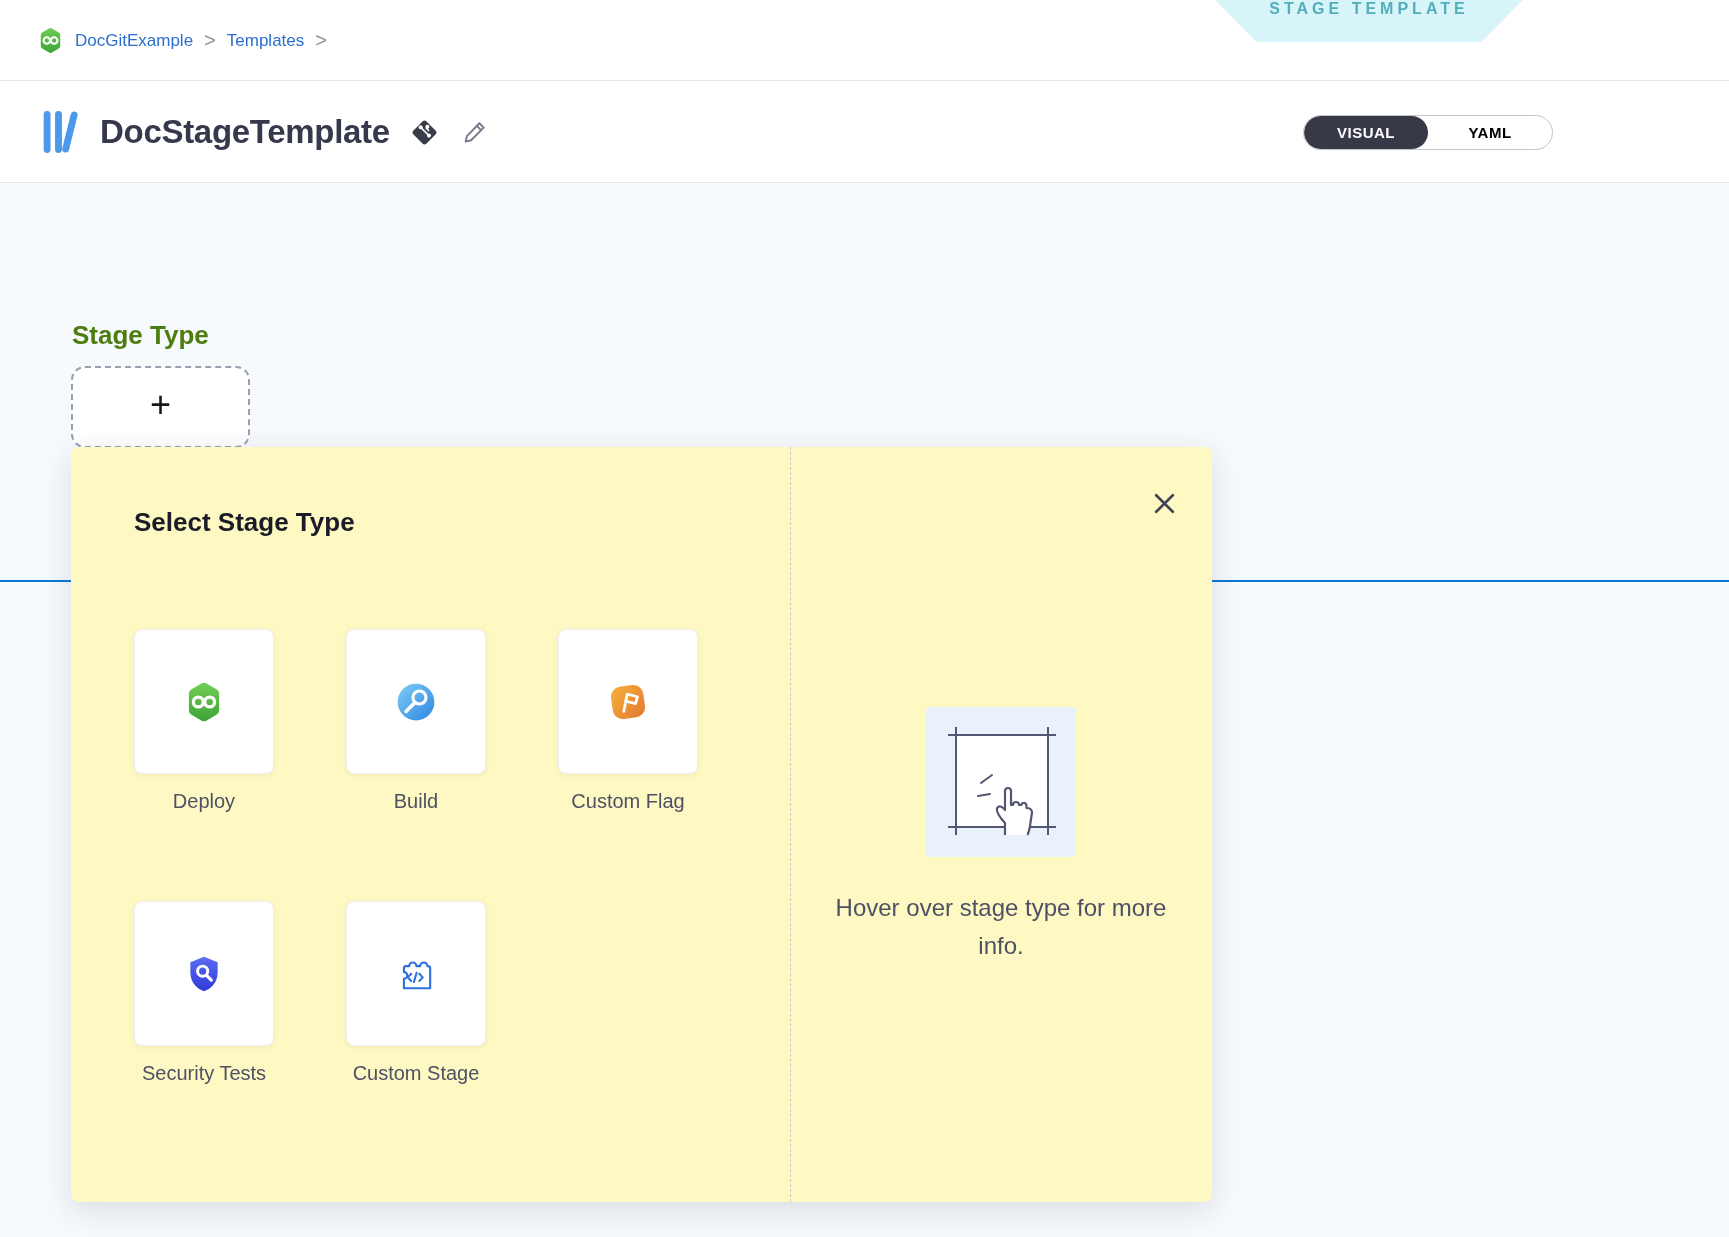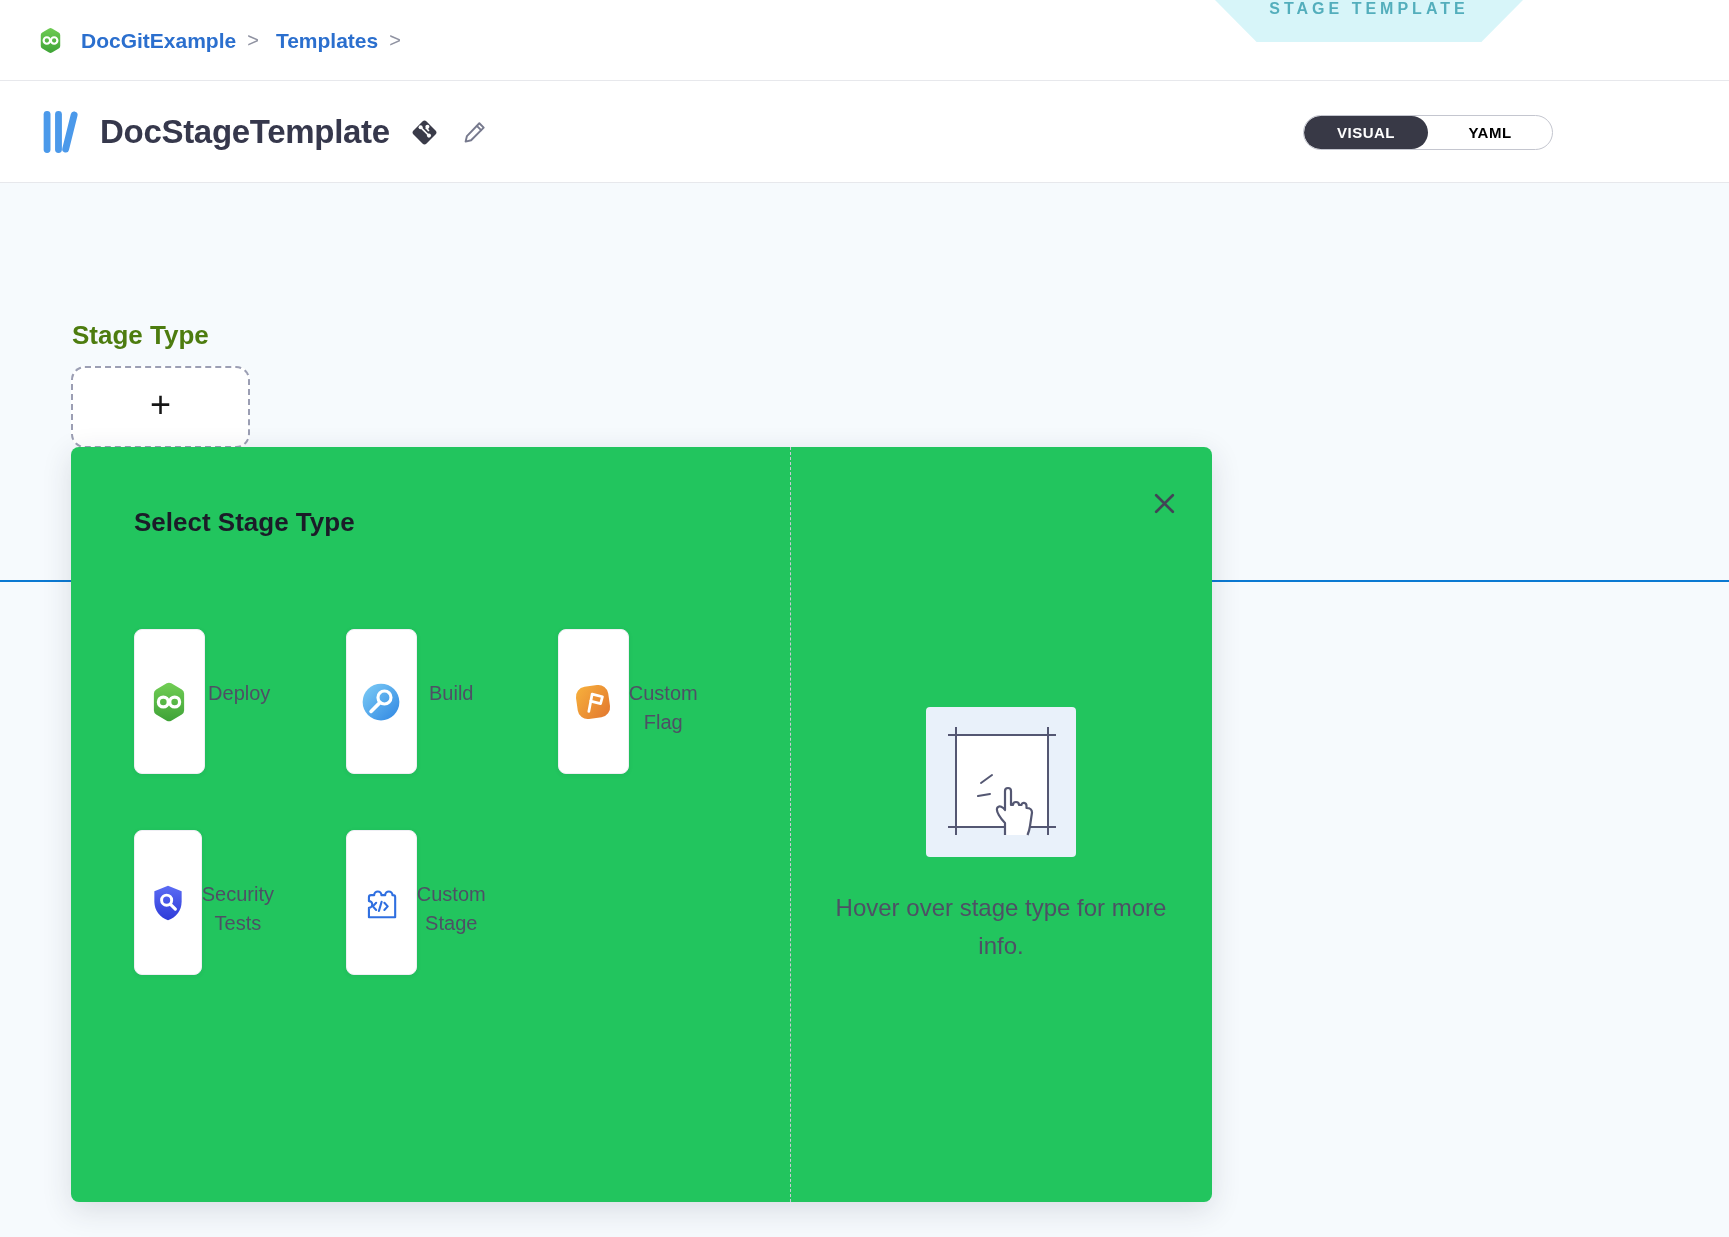--- a/index.html
+++ b/index.html
@@ -10,7 +10,7 @@
   
   .topbar { position:absolute; left:0; top:0; width:100%; height:81px; background:#fff; border-bottom:1px solid #e7e8ec; z-index:3; }
   .breadcrumb { position:absolute; left:37px; top:0; height:81px; display:flex; align-items:center; gap:11px; }
-  .crumb-link { color:#2b6fce; font-size:21px; font-weight:700; text-decoration:none; cursor:pointer;margin-left:6px; }
+  .crumb-link { color:#2b6fce; font-size:17px; font-weight:400; text-decoration:none; cursor:pointer; }
   .crumb-sep { color:#8f92a1; font-size:20px; font-weight:500; }
   .badge { position:absolute; left:1215px; top:0; width:308px; height:42px; background:#d7f5f9;
            clip-path:polygon(0 0,100% 0,86.5% 100%,13.5% 100%); display:flex; align-items:flex-start; justify-content:center; }

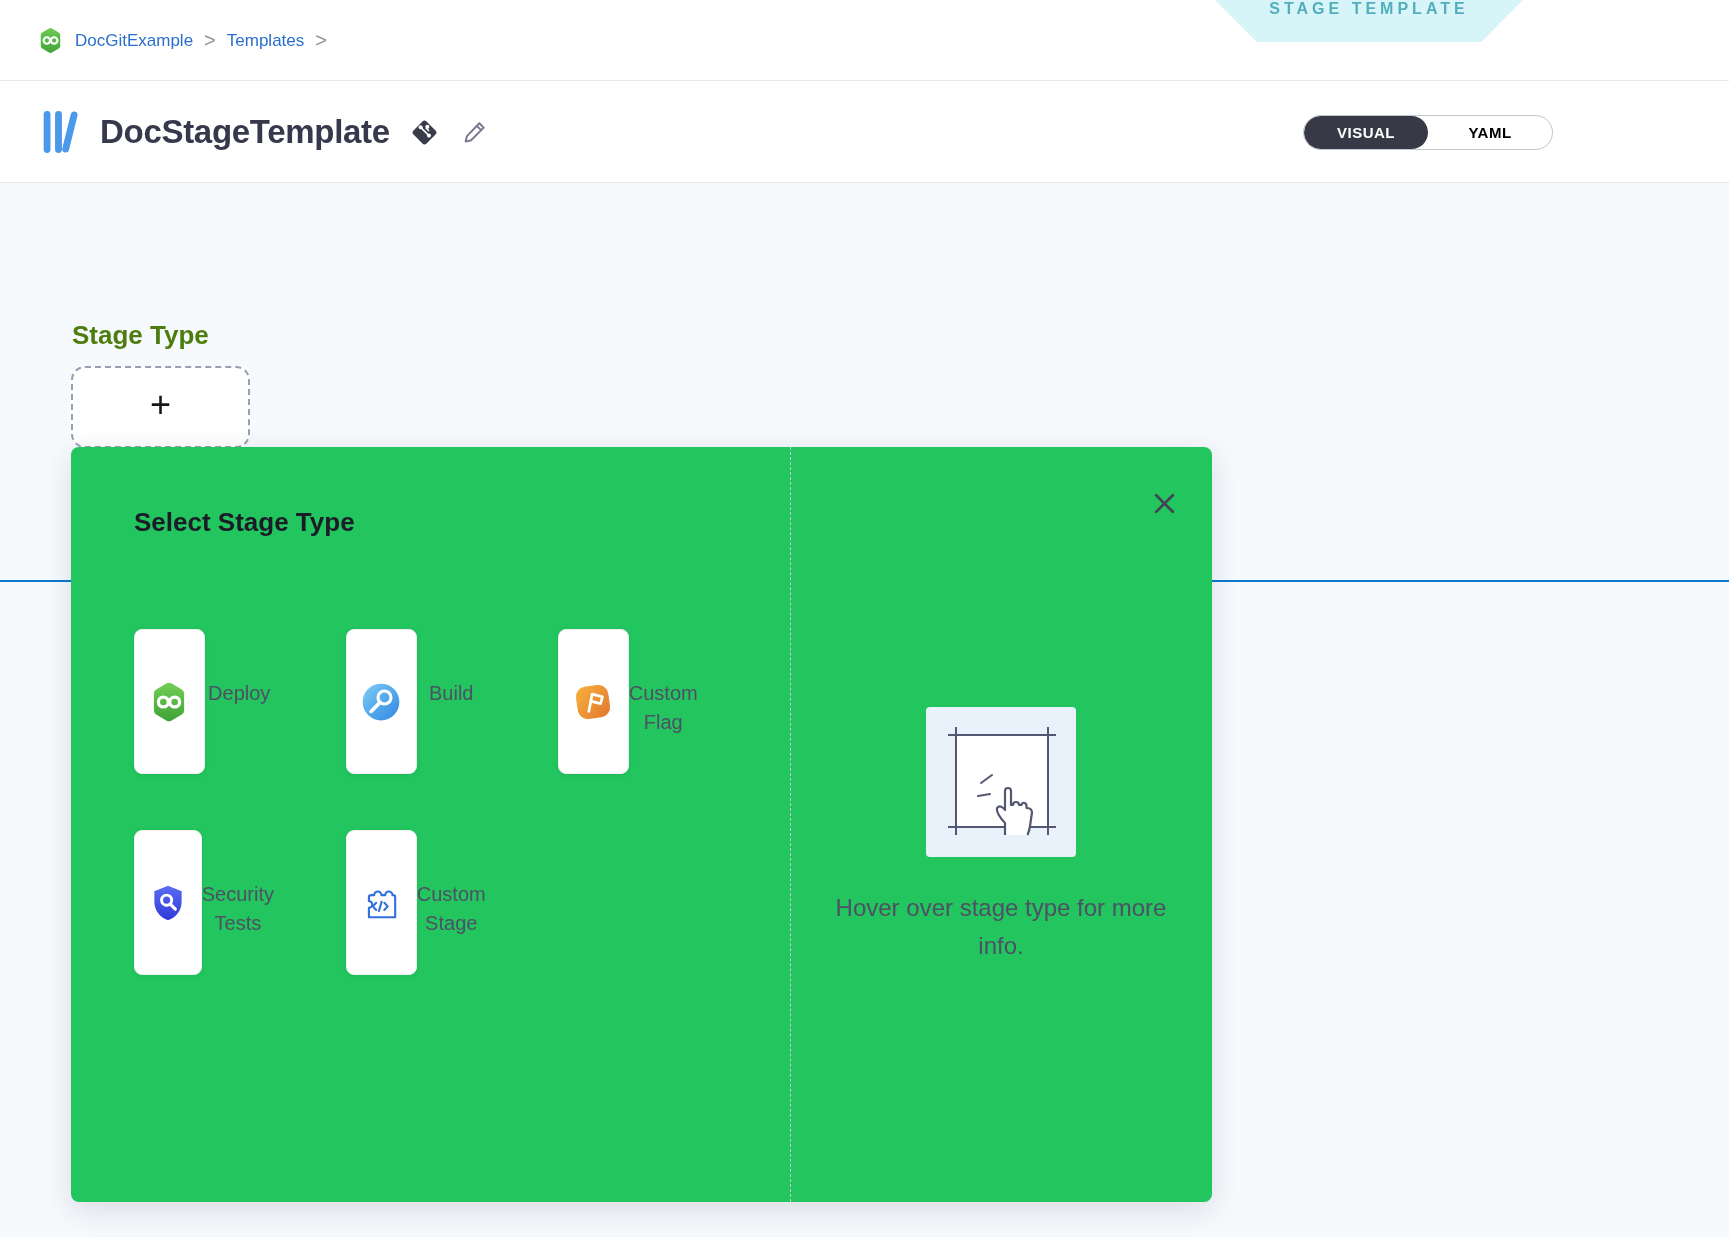--- a/index.html
+++ b/index.html
@@ -36,7 +36,7 @@
   .blue-line { position:absolute; left:0; top:580px; width:100%; height:2px; background:#0b79d2; }
 
   
-  .modal { position:absolute; left:71px; top:447px; width:1141px; height:755px; background:#22c55e; border-radius:8px;
+  .modal { position:absolute; left:71px; top:447px; width:1141px; height:755px; background:#fef9c3; border-radius:8px;
            box-shadow:0 8px 30px rgba(40,41,61,0.14); z-index:5; }
   .modal-left { position:absolute; left:0; top:0; width:719px; height:100%; }
   .modal-heading { position:absolute; left:63px; top:60px; color:#1b1c28; font-size:26px; font-weight:bold; }

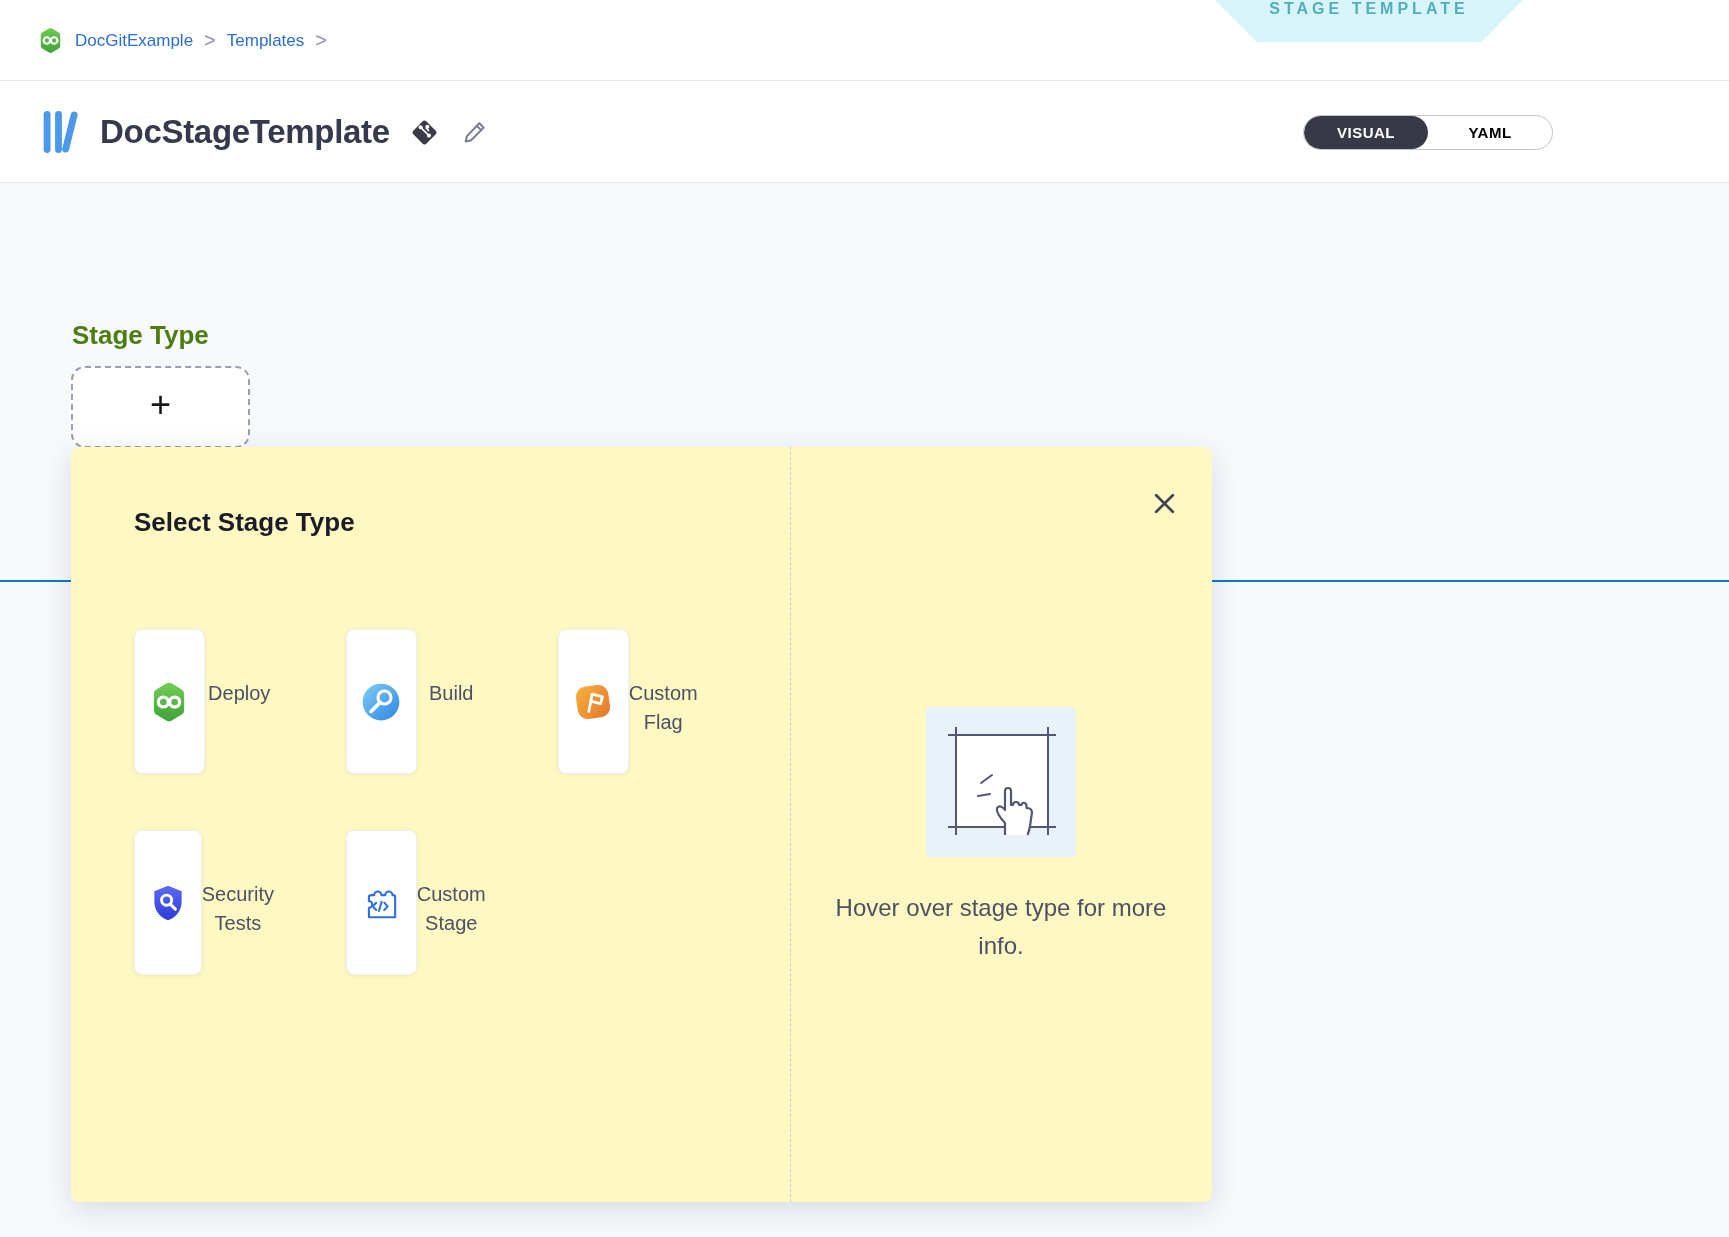--- a/index.html
+++ b/index.html
@@ -42,7 +42,7 @@
   .modal-heading { position:absolute; left:63px; top:60px; color:#1b1c28; font-size:26px; font-weight:bold; }
   .stage-grid { position:absolute; left:63px; top:182px; display:grid; grid-template-columns:repeat(3,140px);
                 column-gap:72px; row-gap:56px; }
-  .stage-cell { display:flex; flex-direction:row; align-items:center; }
+  .stage-cell { display:flex; flex-direction:column; }
   .stage-card { width:140px; height:145px; background:#fff; border:1px solid #efeff4; border-radius:8px;
                 box-shadow:0 1px 5px rgba(40,41,61,0.07); display:flex; align-items:center; justify-content:center; cursor:pointer; }
   .stage-label { margin-top:13px; min-height:58px; width:140px; text-align:center; color:#4e5065; font-size:20px; line-height:29px; }

